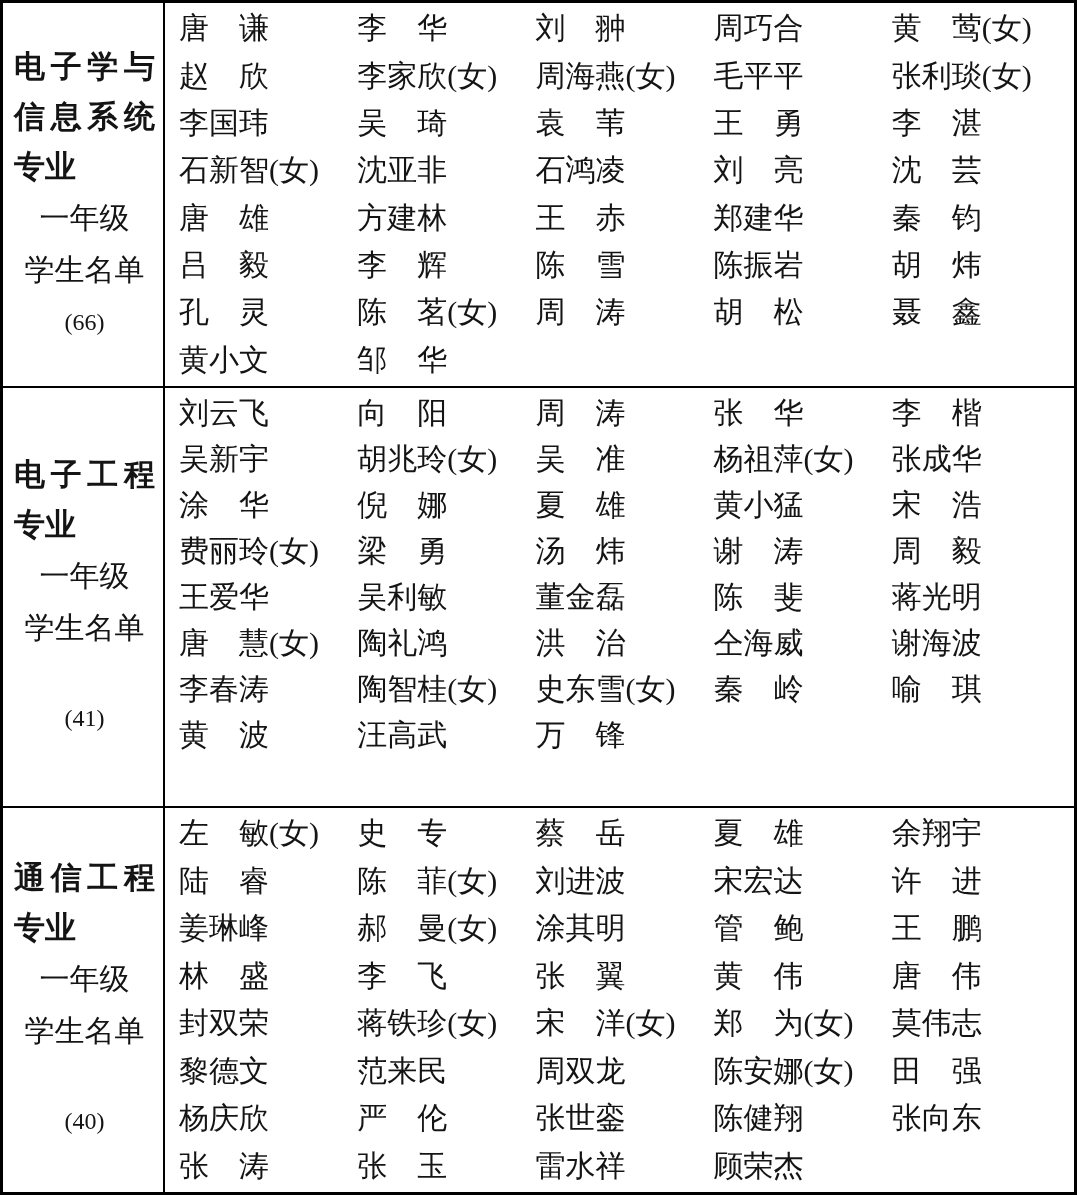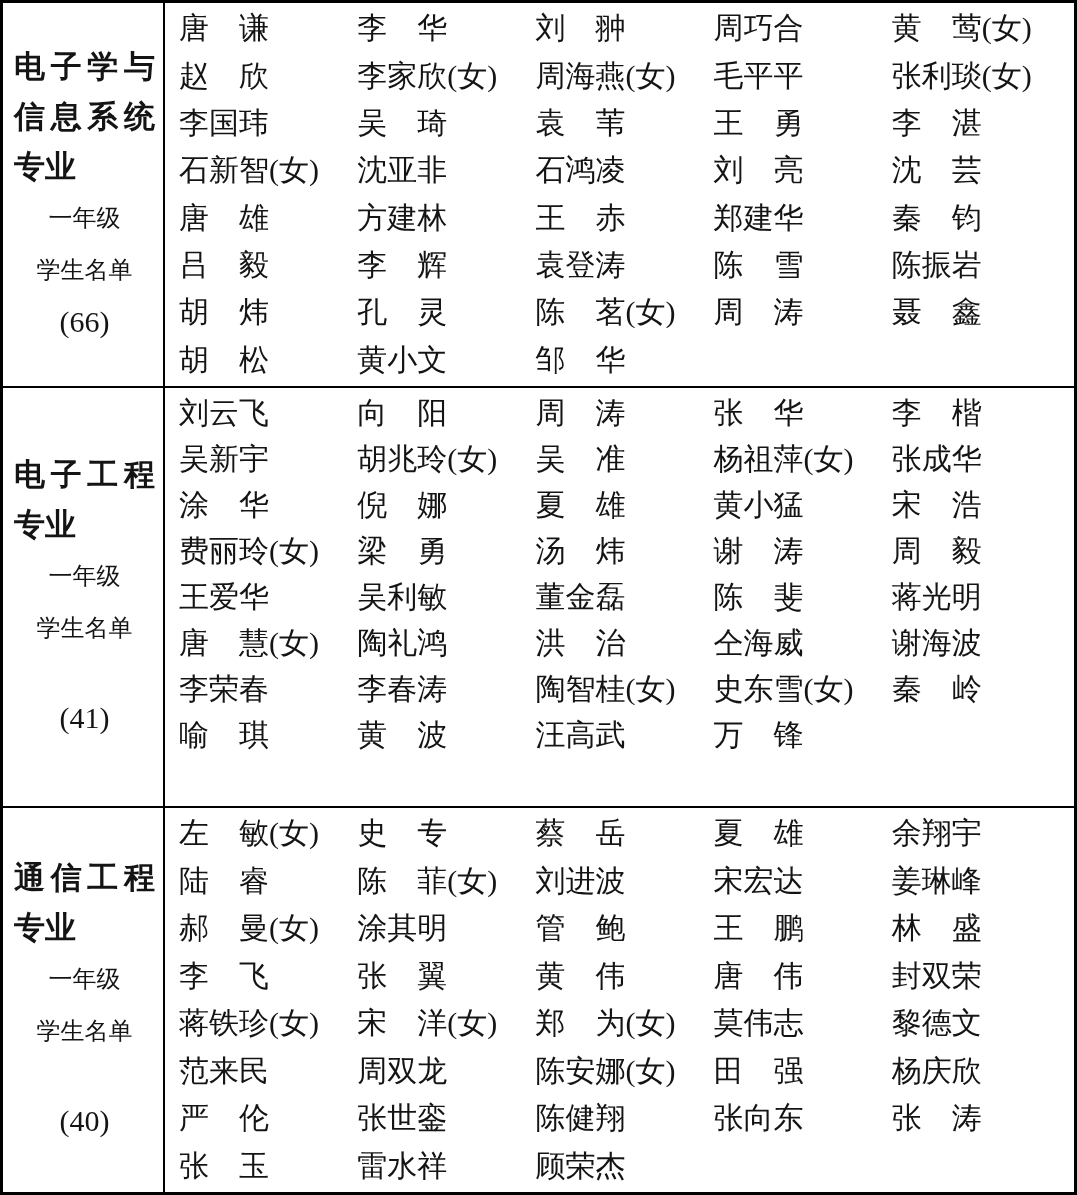--- a/index.html
+++ b/index.html
@@ -36,7 +36,7 @@
   }
   .major-line.just{display:flex;justify-content:space-between;}
   .head-sub{
-    font-size:24px;
+    font-size:30px;
     line-height:52px;
     text-align:center;
     white-space:nowrap;

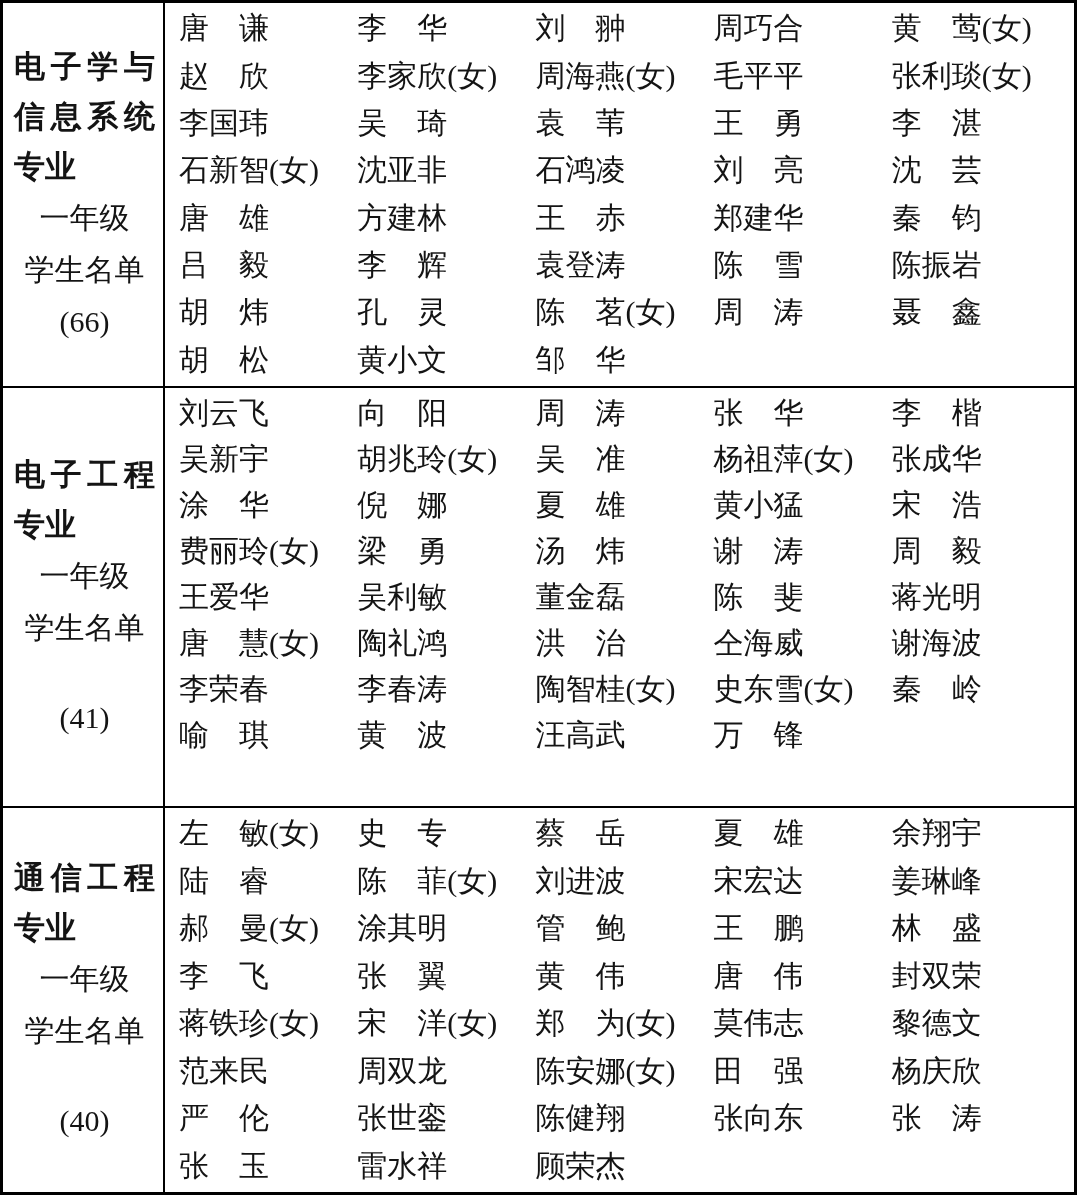--- a/index.html
+++ b/index.html
@@ -114,7 +114,6 @@
         <div class="name-cell">秦　钧</div>
         <div class="name-cell">吕　毅</div>
         <div class="name-cell">李　辉</div>
-        <div class="name-cell">袁登涛</div>
         <div class="name-cell">陈　雪</div>
         <div class="name-cell">陈振岩</div>
         <div class="name-cell">胡　炜</div>

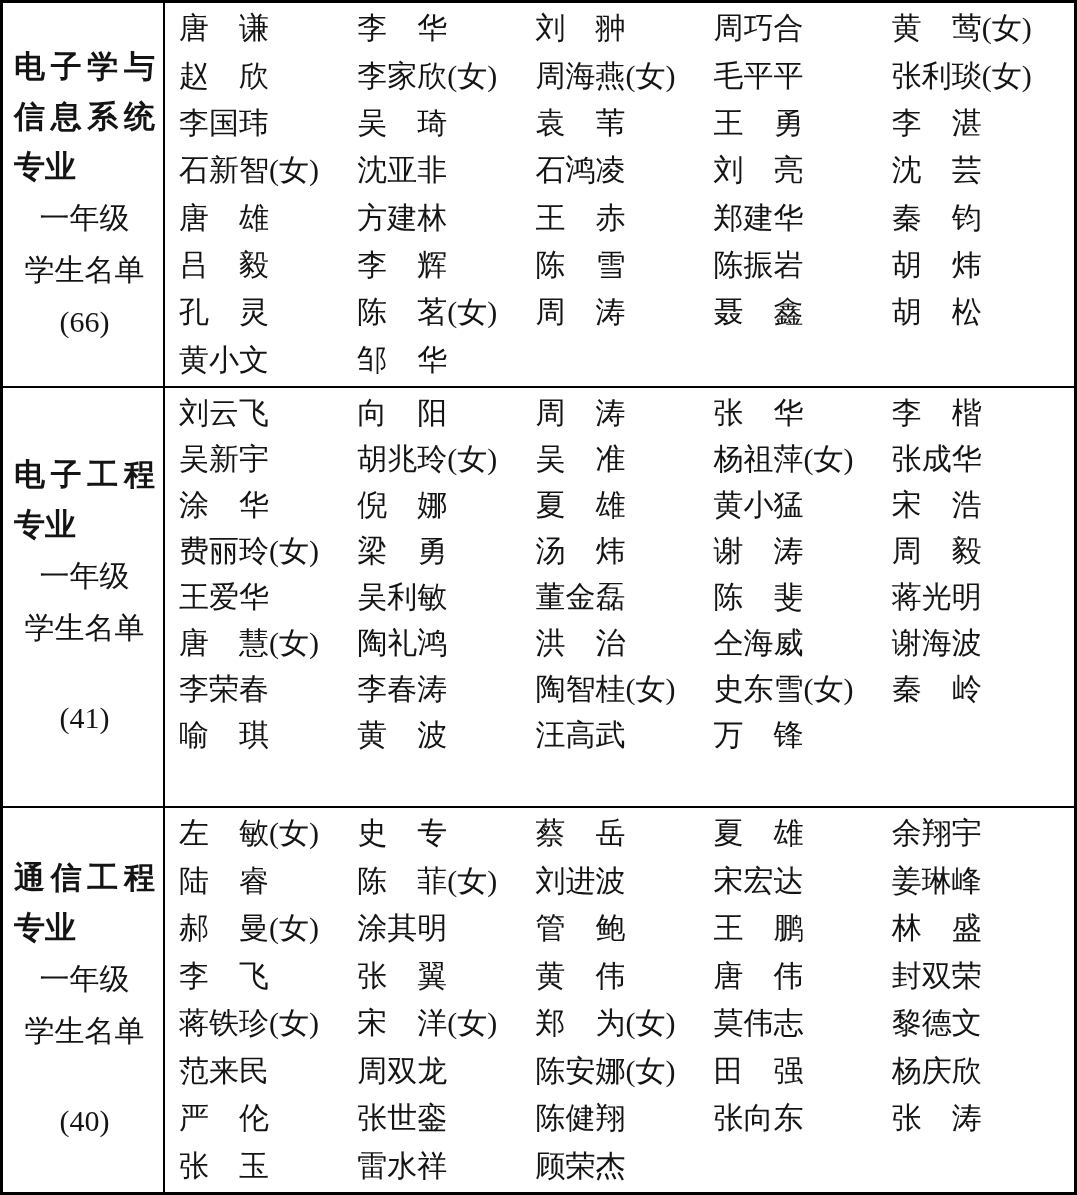--- a/index.html
+++ b/index.html
@@ -42,7 +42,7 @@
     white-space:nowrap;
   }
   .head-count{
-    font-size:30px;
+    font-size:24px;
     line-height:52px;
     text-align:center;
     font-family:"Liberation Serif", serif;

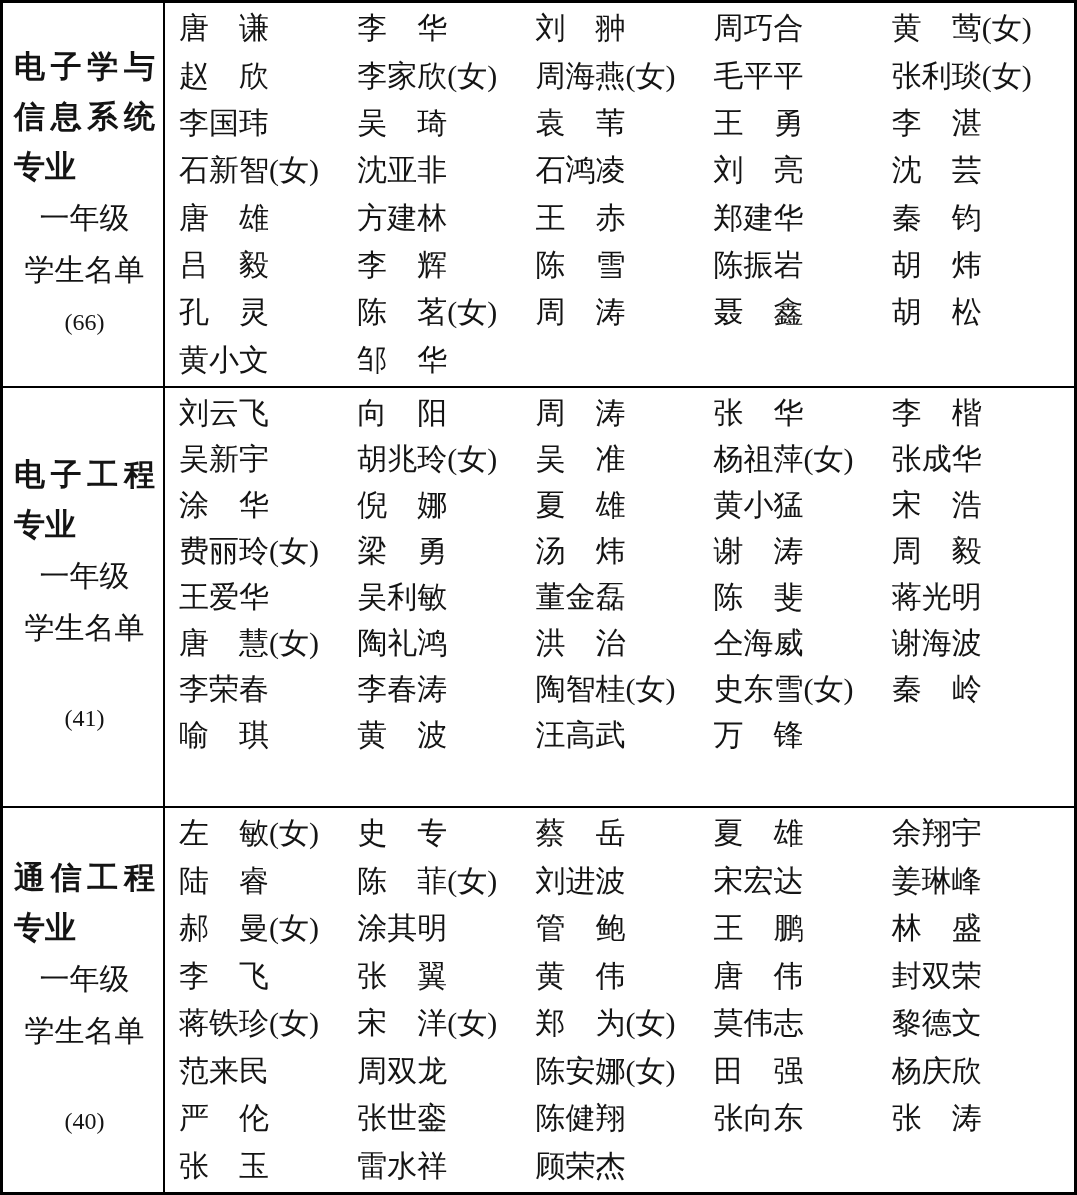--- a/index.html
+++ b/index.html
@@ -120,8 +120,8 @@
         <div class="name-cell">孔　灵</div>
         <div class="name-cell">陈　茗(女)</div>
         <div class="name-cell">周　涛</div>
+        <div class="name-cell">胡　松</div>
         <div class="name-cell">聂　鑫</div>
-        <div class="name-cell">胡　松</div>
         <div class="name-cell">黄小文</div>
         <div class="name-cell">邹　华</div>
         <div class="name-cell"></div>

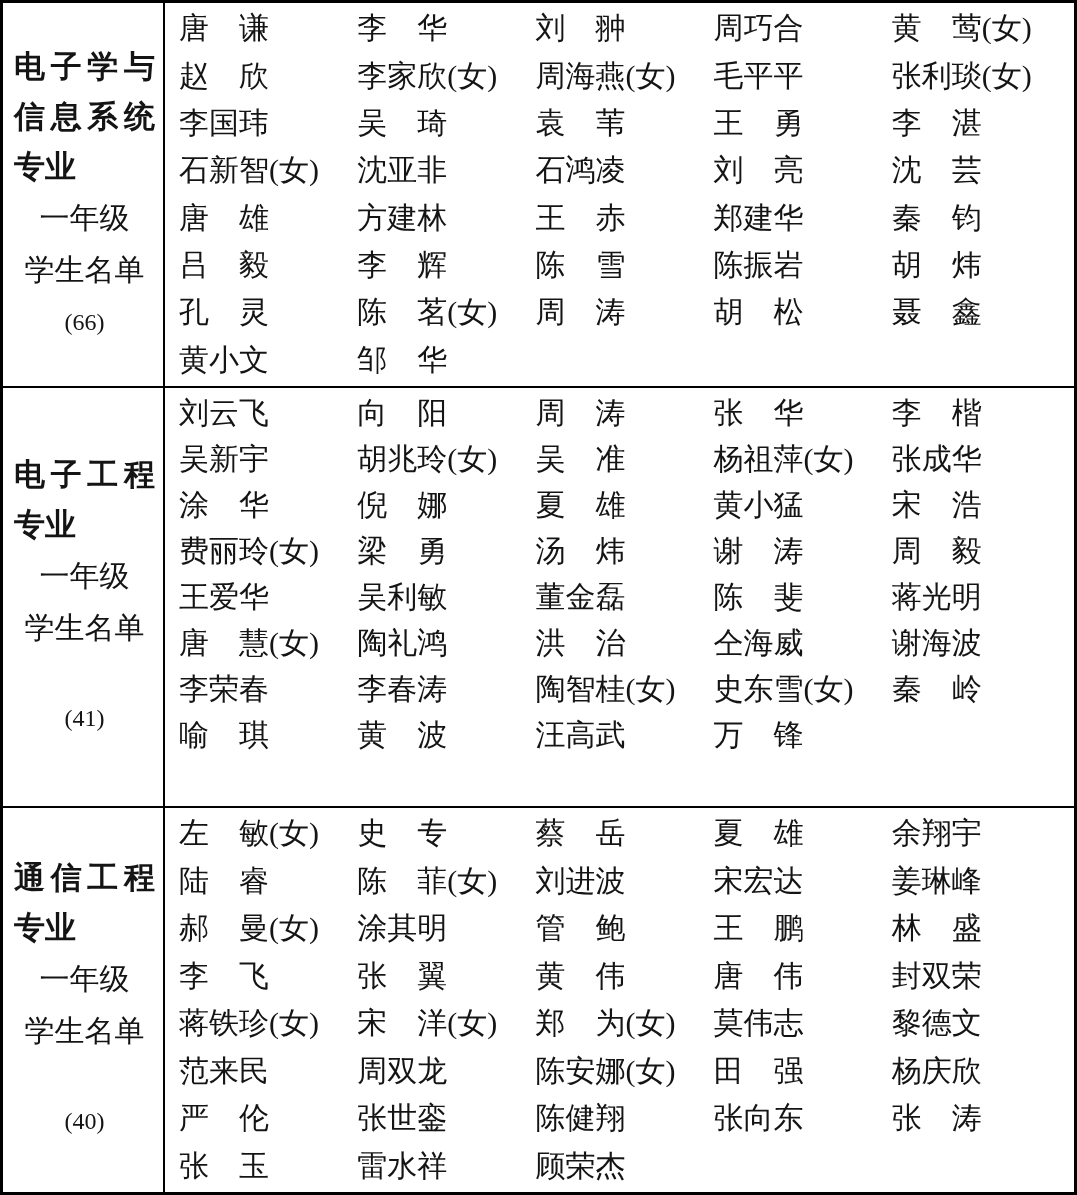--- a/index.html
+++ b/index.html
@@ -173,7 +173,6 @@
         <div class="name-cell">洪　治</div>
         <div class="name-cell">仝海威</div>
         <div class="name-cell">谢海波</div>
-        <div class="name-cell">李荣春</div>
         <div class="name-cell">李春涛</div>
         <div class="name-cell">陶智桂(女)</div>
         <div class="name-cell">史东雪(女)</div>

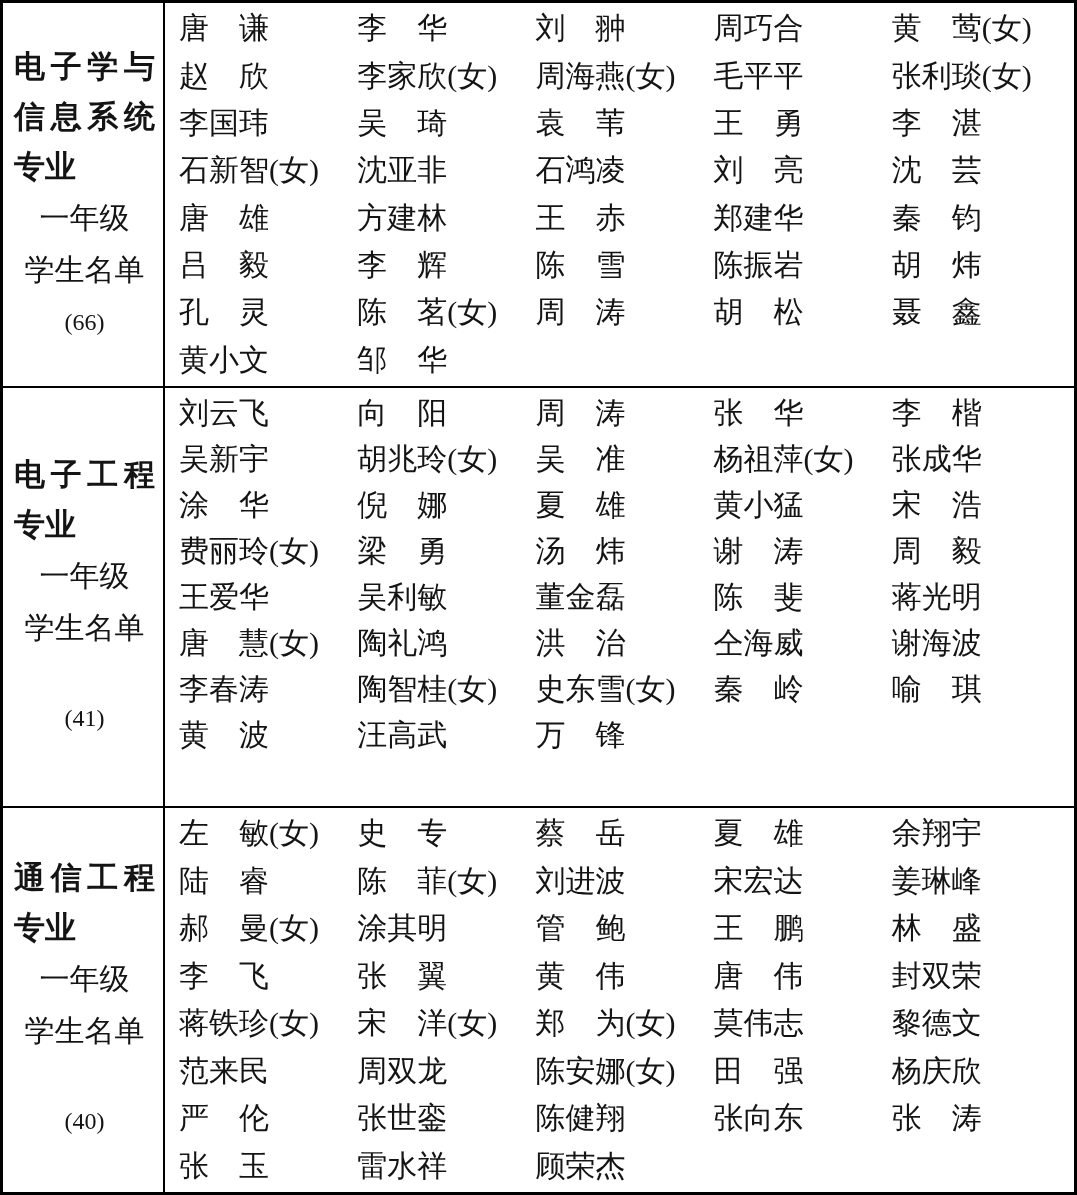--- a/index.html
+++ b/index.html
@@ -212,6 +212,7 @@
         <div class="name-cell">陈　菲(女)</div>
         <div class="name-cell">刘进波</div>
         <div class="name-cell">宋宏达</div>
+        <div class="name-cell">许　进</div>
         <div class="name-cell">姜琳峰</div>
         <div class="name-cell">郝　曼(女)</div>
         <div class="name-cell">涂其明</div>

